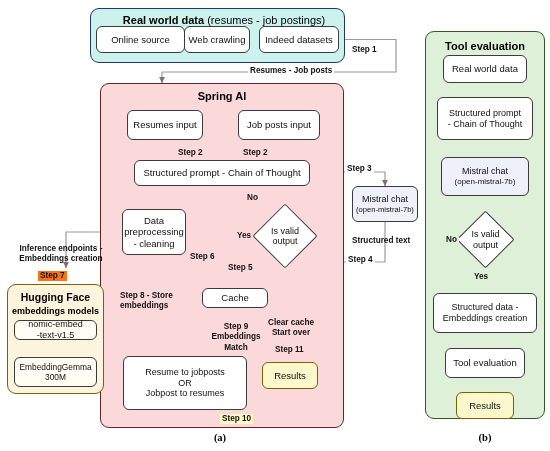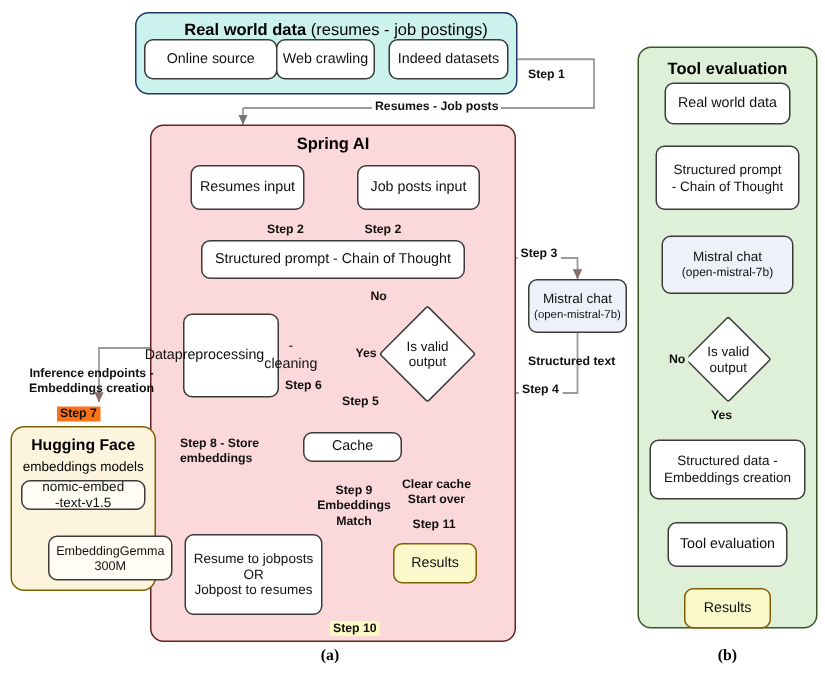--- a/index.html
+++ b/index.html
@@ -155,7 +155,7 @@
 
   <div class="elabel b" style="left:245px;top:193px;background:#fbd9da;padding:0 2px;">No</div>
 
-  <div class="node" style="left:122px;top:209px;width:64px;height:56px;flex-direction:row;align-items:center;">
+  <div class="node" style="left:122px;top:209px;width:64px;height:46px;flex-direction:column;align-items:center;">
     <span>Data</span>
     <span>preprocessing</span>
     <span>- cleaning</span>

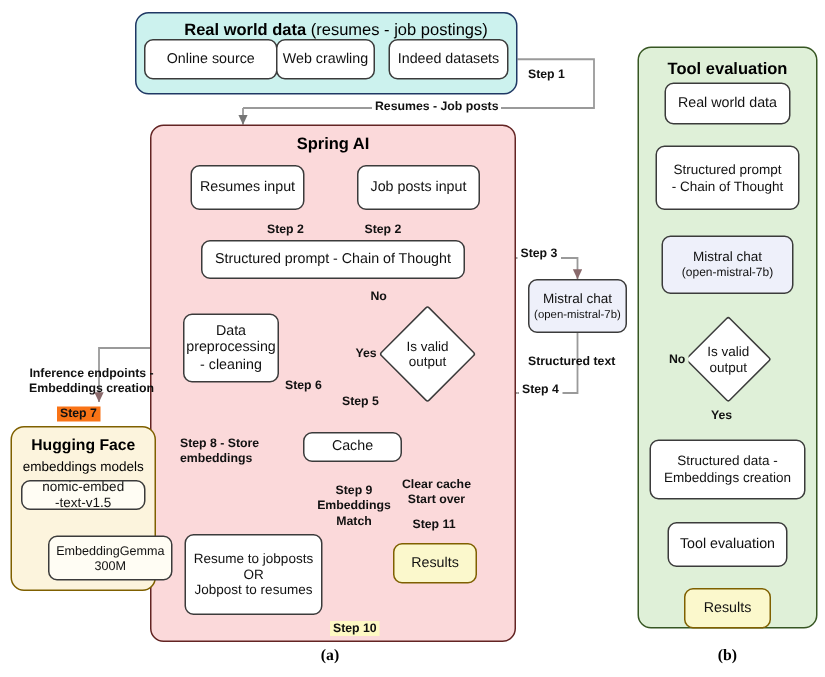--- a/index.html
+++ b/index.html
@@ -213,7 +213,7 @@
 
   <div class="abs panel panel-hf" style="left:7px;top:284px;width:97px;height:110px;">
     <div class="panel-title" style="top:6px;font-size:10.5px;text-align:center;">Hugging Face</div>
-    <div class="panel-title" style="top:21px;font-weight:normal;font-size:9px;">embeddings models</div>
+    <div class="panel-title" style="top:21px;font-weight:bold;font-size:9px;">embeddings models</div>
   </div>
   <div class="node node-hfmodel small" style="left:14px;top:320px;width:83px;height:20px;flex-direction:column;">
     <span>nomic-embed</span>

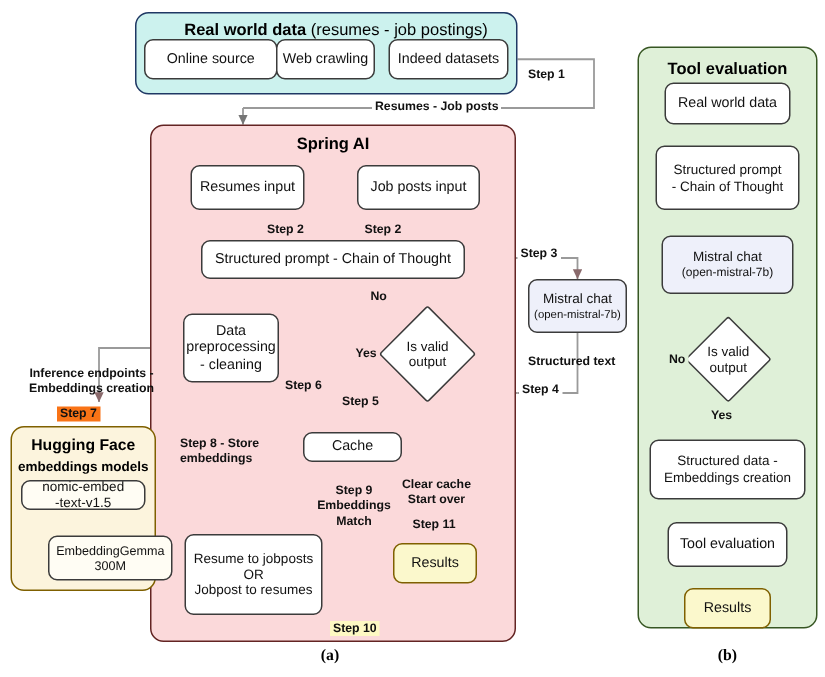--- a/index.html
+++ b/index.html
@@ -219,7 +219,7 @@
     <span>nomic-embed</span>
     <span>-text-v1.5</span>
   </div>
-  <div class="node node-hfmodel small" style="left:14px;top:357px;width:83px;height:30px;flex-direction:column;font-size:8.4px;margin-left:18px;">
+  <div class="node node-hfmodel small" style="left:14px;top:357px;width:83px;height:30px;flex-direction:column;font-size:8.4px;">
     <span>EmbeddingGemma</span>
     <span>300M</span>
   </div>

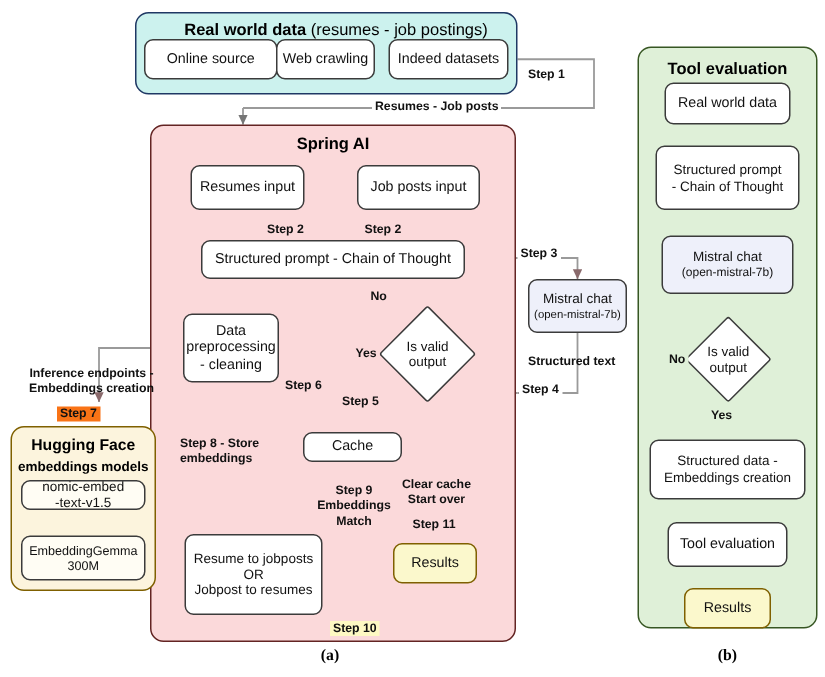--- a/index.html
+++ b/index.html
@@ -179,7 +179,7 @@
     <div>Match</div>
   </div>
 
-  <div class="node small" style="left:123px;top:356px;width:92px;height:54px;flex-direction:column;">
+  <div class="node small" style="left:123px;top:356px;width:124px;height:54px;flex-direction:column;">
     <span>Resume to jobposts</span>
     <span>OR</span>
     <span>Jobpost to resumes</span>

